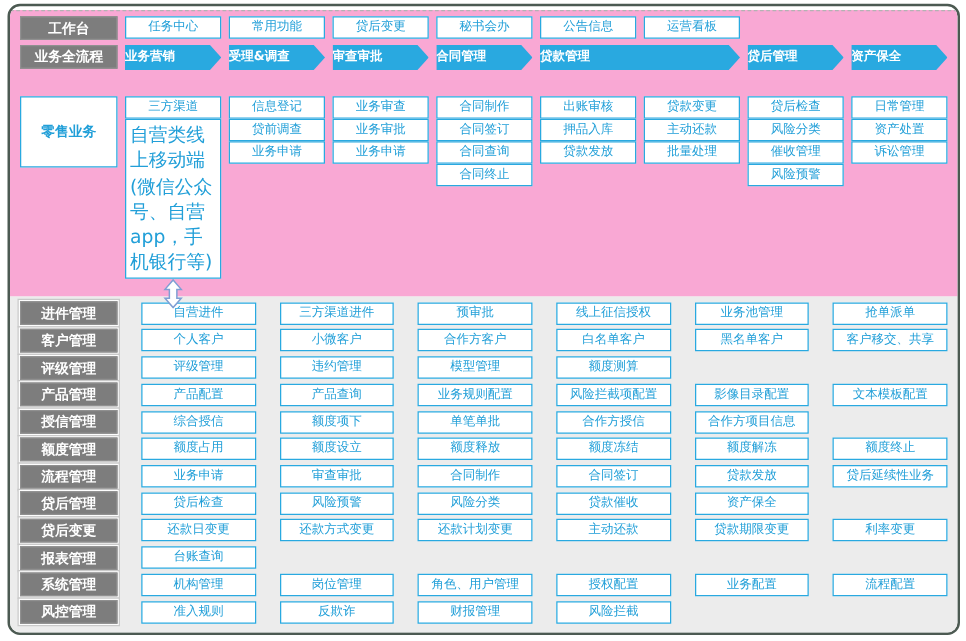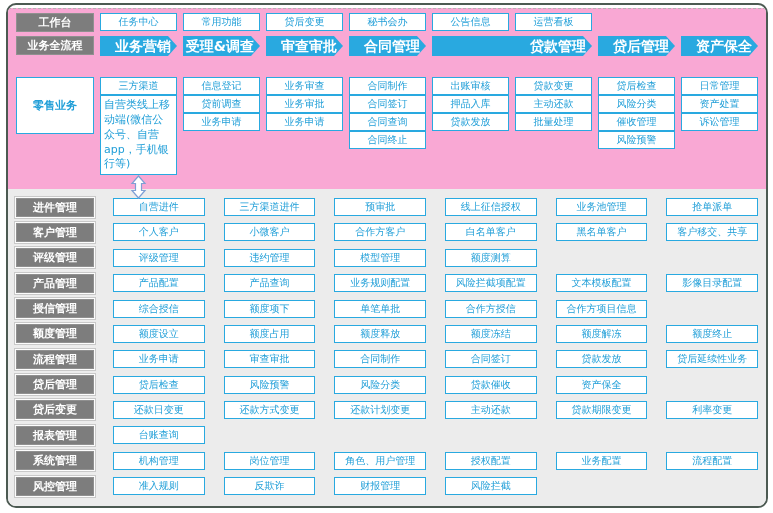--- a/index.html
+++ b/index.html
@@ -28,8 +28,8 @@
     font-size: 11px; line-height: 1.35; padding: 2px 3px;
   }
   .arrow {
-    background: #29a9e0; color: #fff; font-size: 14px; font-weight: bold;
-    height: 20px; line-height: 20px; text-align: right; padding-right: 6px;
+    background: #29a9e0; color: #fff; font-size: 10px; font-weight: bold;
+    height: 20px; line-height: 20px; text-align: left; padding-right: 6px;
     clip-path: polygon(0 0, calc(100% - 9px) 0, 100% 50%, calc(100% - 9px) 100%, 0 100%);
   }
   .retail-label { height: 57px; display: flex; align-items: center; justify-content: center;

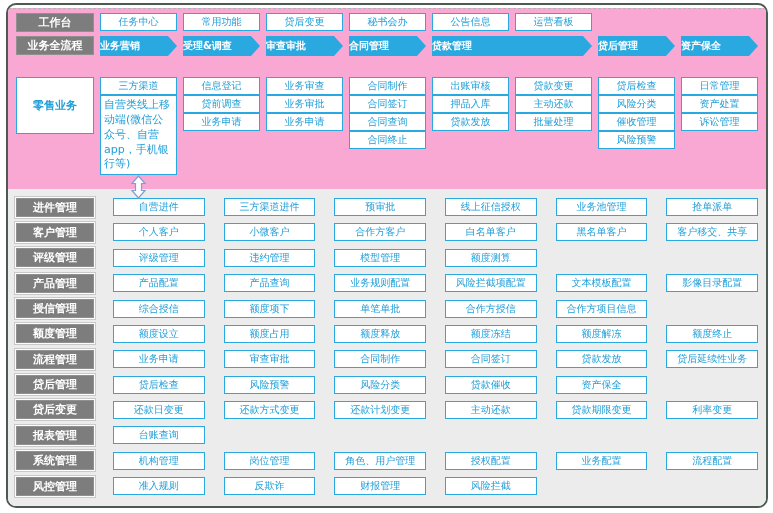--- a/index.html
+++ b/index.html
@@ -25,7 +25,7 @@
   }
   .bluebox.tall {
     height: auto; min-height: 40px; white-space: normal; text-align: left;
-    font-size: 11px; line-height: 1.35; padding: 2px 3px;
+    font-size: 15px; line-height: 1.35; padding: 2px 3px;
   }
   .arrow {
     background: #29a9e0; color: #fff; font-size: 10px; font-weight: bold;

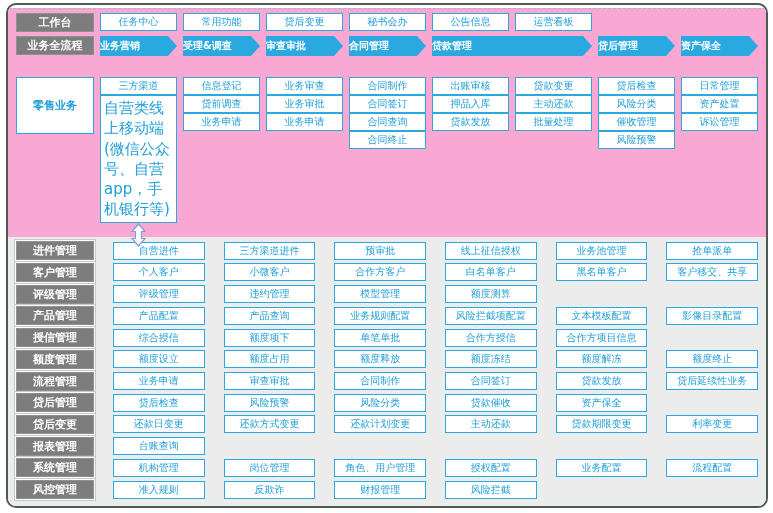--- a/index.html
+++ b/index.html
@@ -148,8 +148,8 @@
         <div class="bluebox">产品查询</div>
         <div class="bluebox">业务规则配置</div>
         <div class="bluebox">风险拦截项配置</div>
+        <div class="bluebox">影像目录配置</div>
         <div class="bluebox">文本模板配置</div>
-        <div class="bluebox">影像目录配置</div>
       </div>
       <div class="mrow">
         <div class="glabel">授信管理</div>

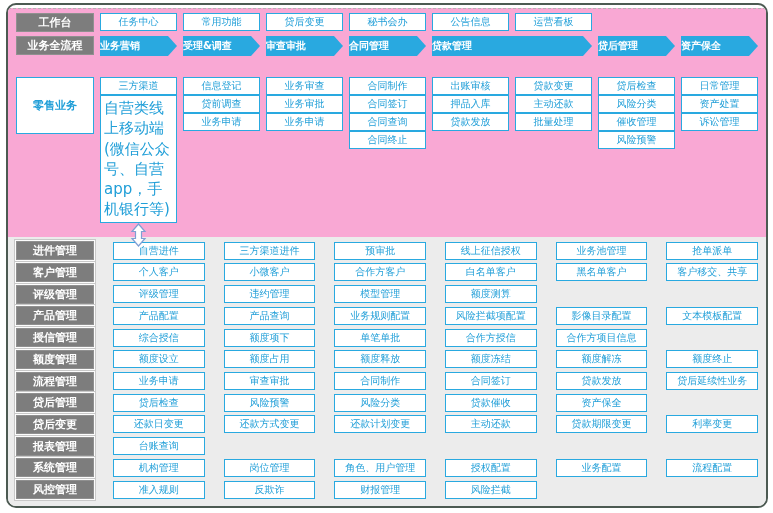--- a/index.html
+++ b/index.html
@@ -161,8 +161,8 @@
       </div>
       <div class="mrow">
         <div class="glabel">额度管理</div>
+        <div class="bluebox">额度占用</div>
         <div class="bluebox">额度设立</div>
-        <div class="bluebox">额度占用</div>
         <div class="bluebox">额度释放</div>
         <div class="bluebox">额度冻结</div>
         <div class="bluebox">额度解冻</div>

